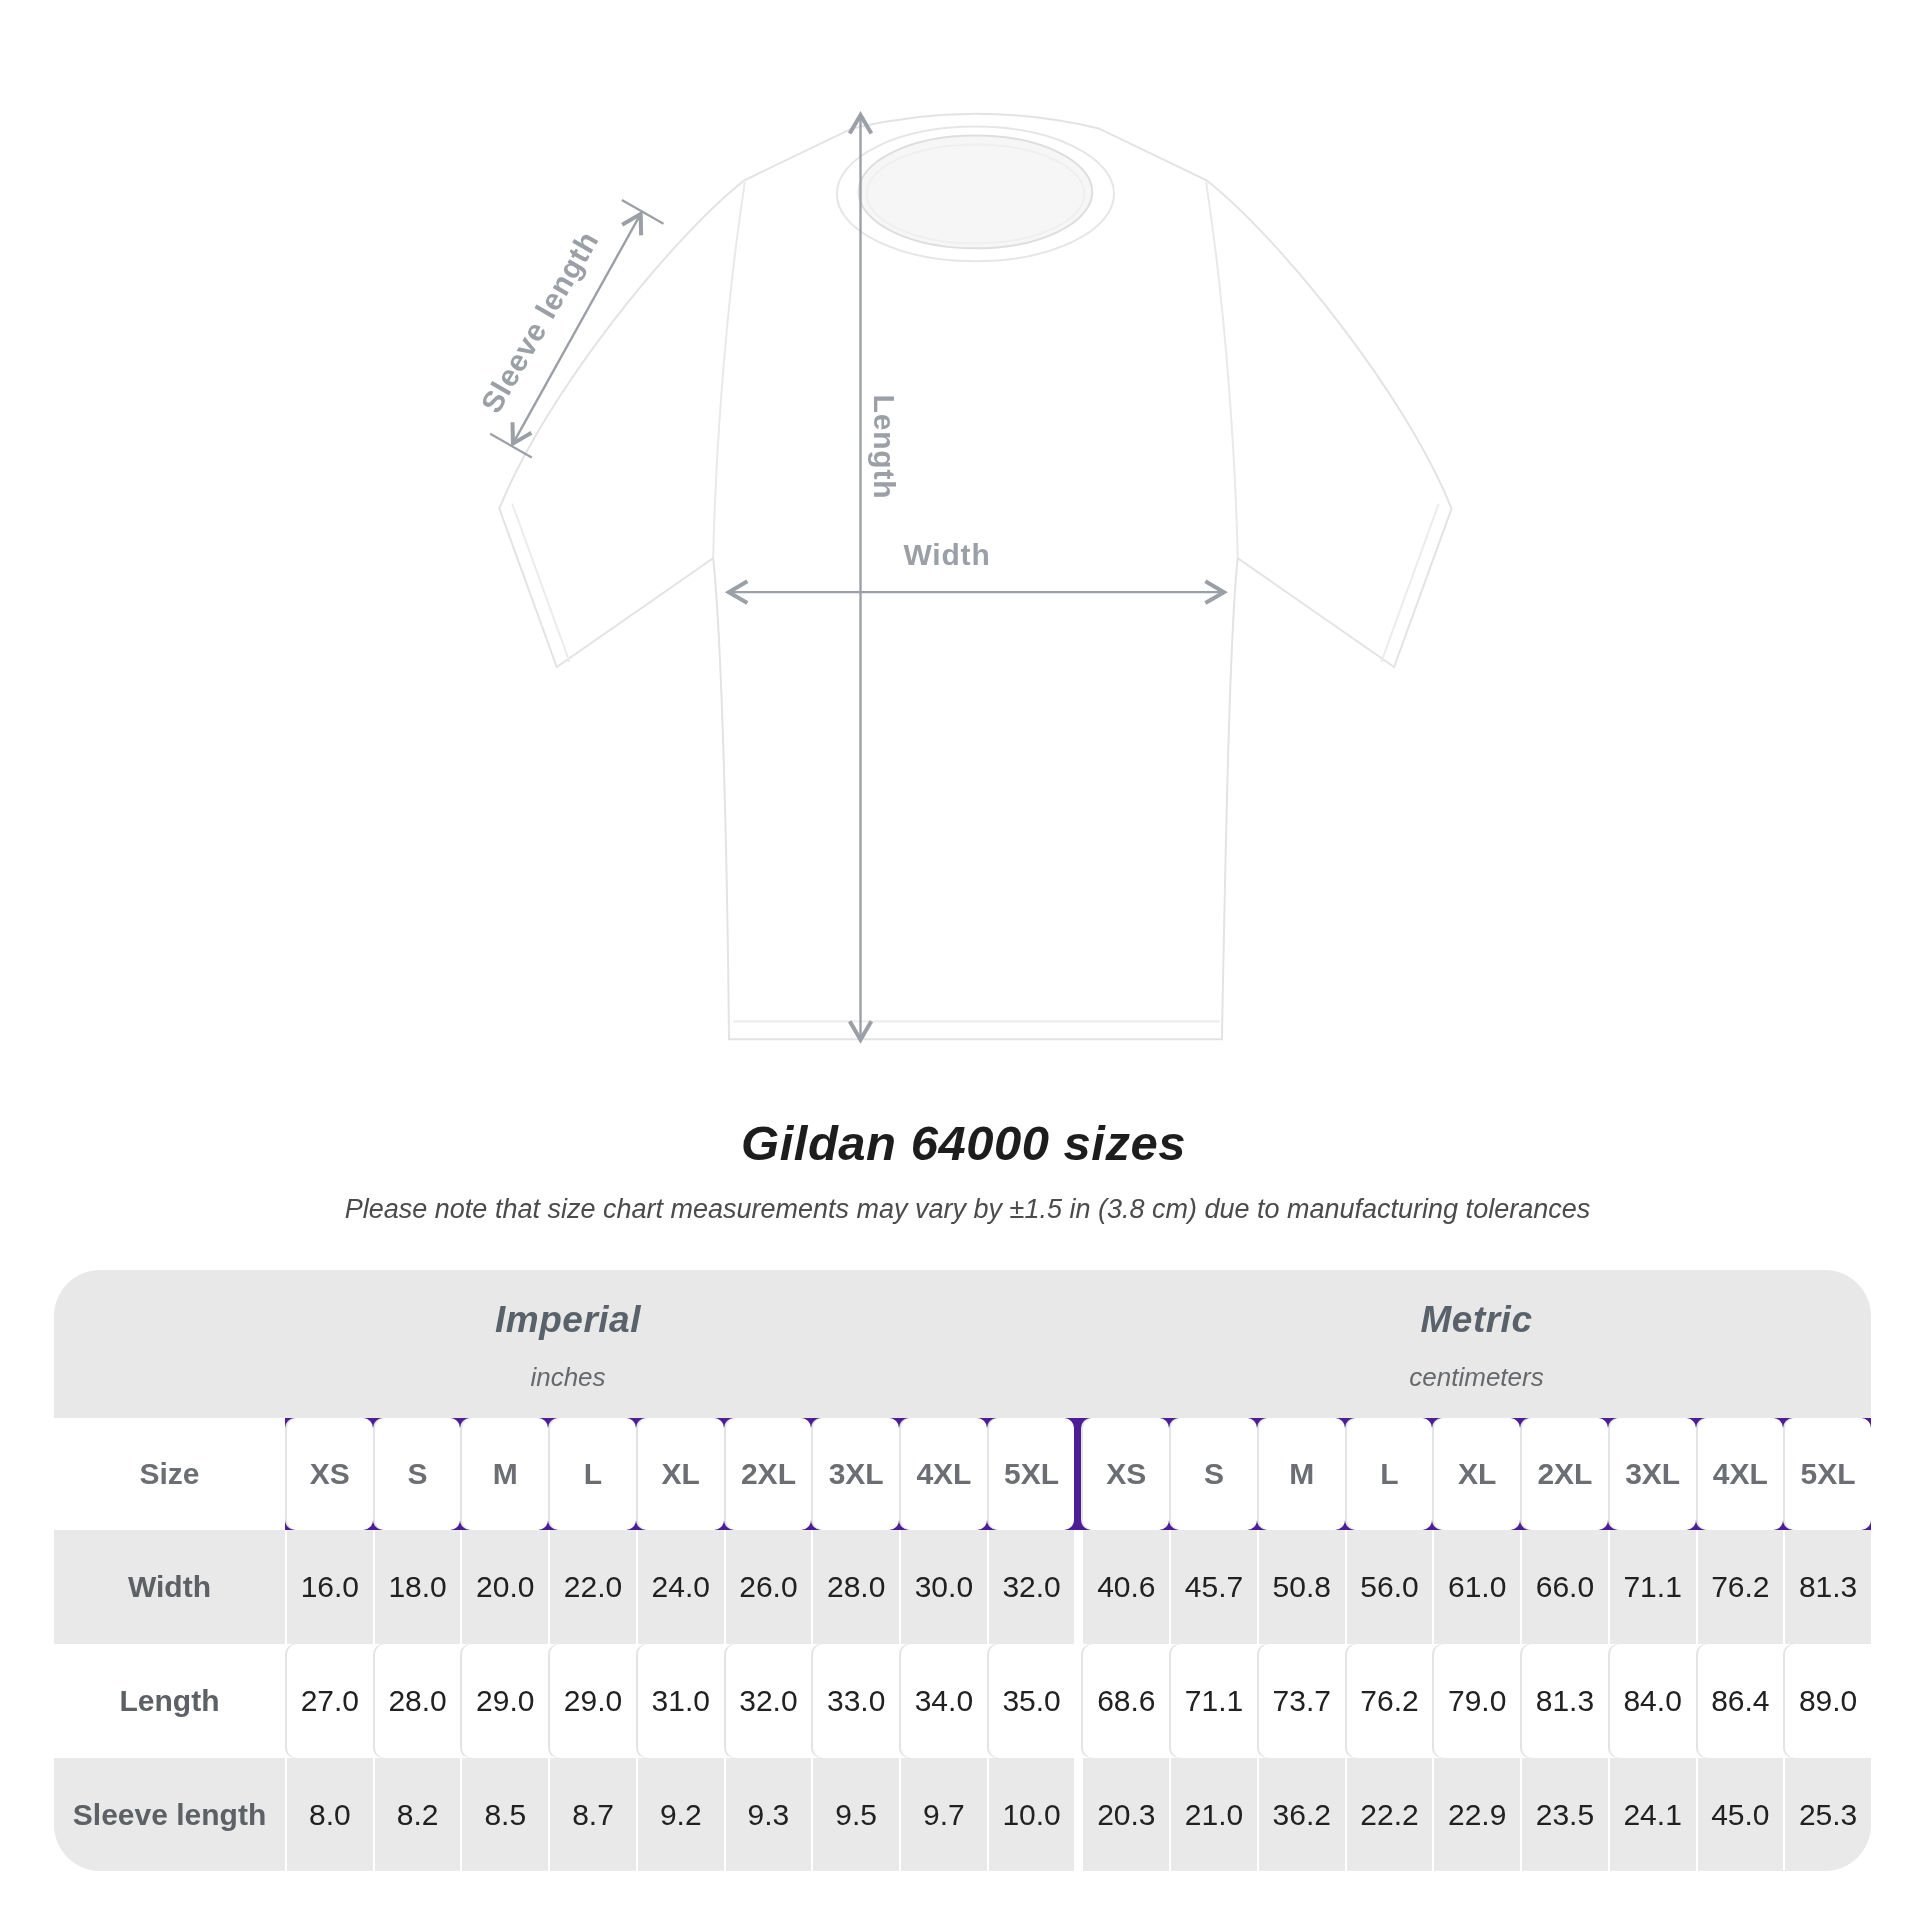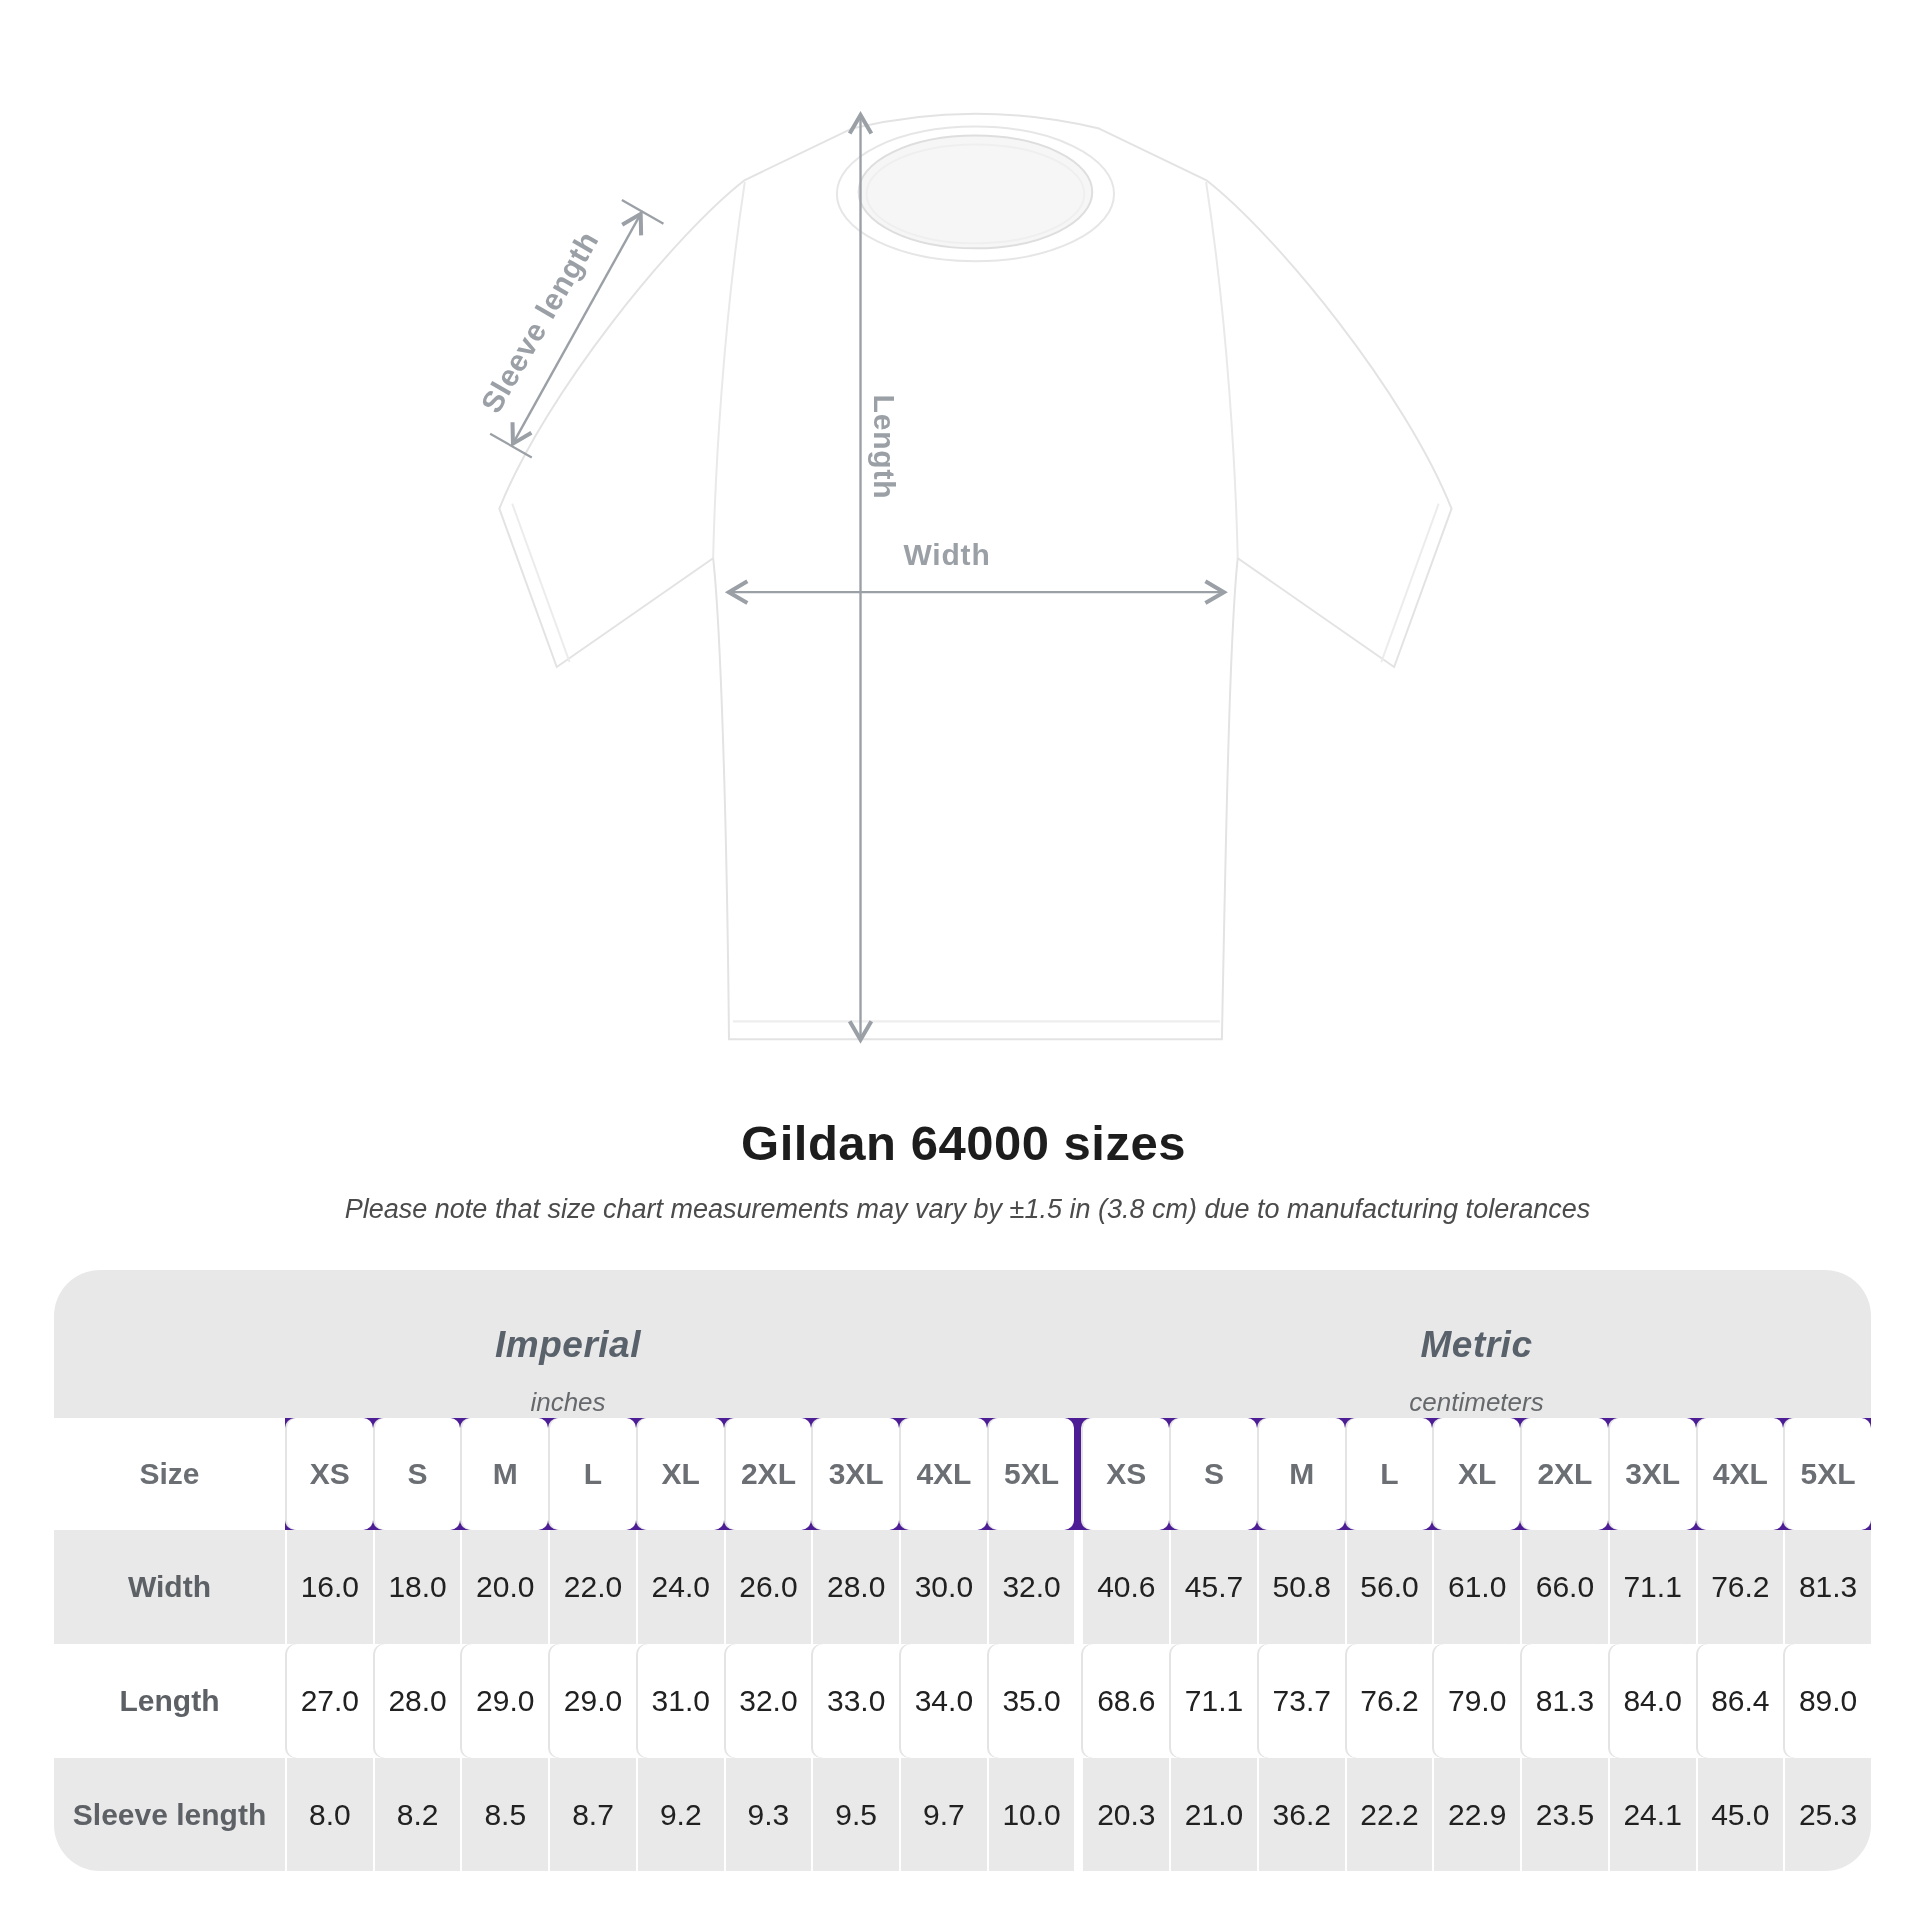--- a/index.html
+++ b/index.html
@@ -17,7 +17,7 @@
 
   
   .title{position:absolute;left:0;top:1115px;width:100%;margin:0;text-align:center;
-         font-size:49px;font-weight:bold;color:#1d1d1d;letter-spacing:0.5px;}
+         font-size:49px;font-weight:bold;color:#1d1d1d;letter-spacing:0.5px;font-style:italic;}
   .subtitle{position:absolute;left:4px;top:1194px;width:100%;margin:0;text-align:center;
             font-size:27px;font-style:italic;color:#4b4b4b;}
 

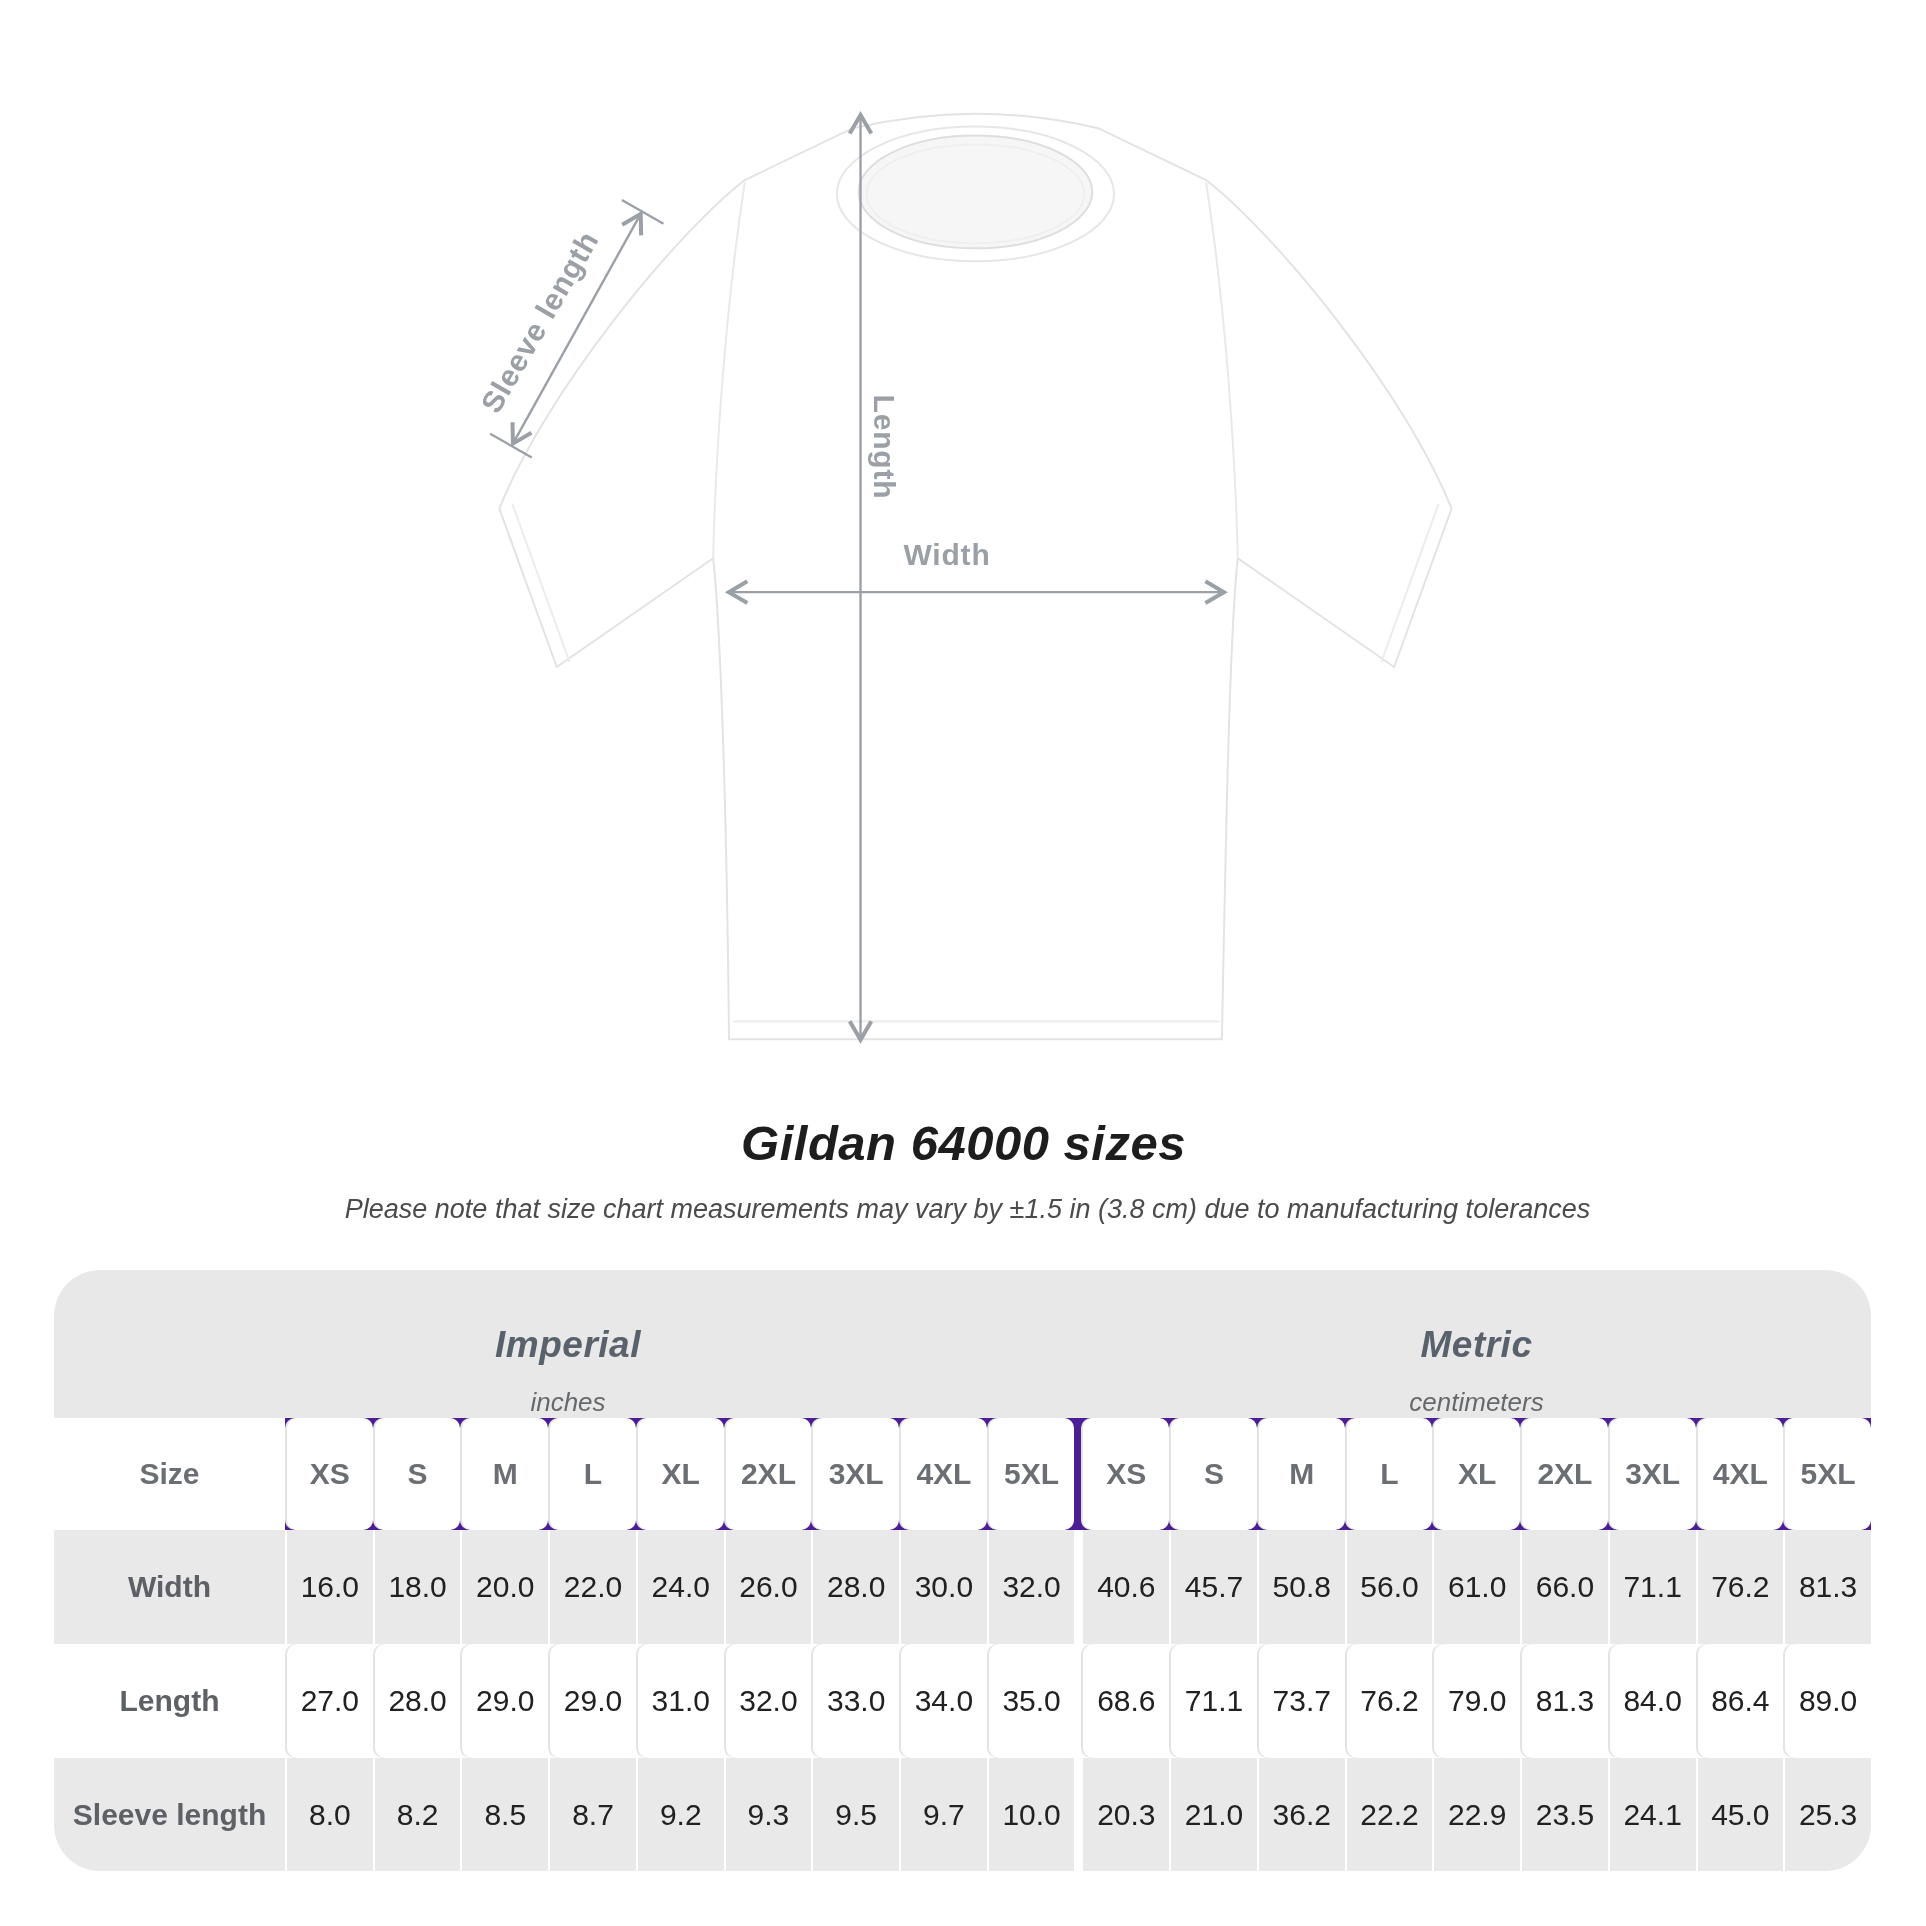--- a/index.html
+++ b/index.html
@@ -25,7 +25,7 @@
   .sizetable{position:absolute;left:54px;top:1270px;width:1817px;height:601px;
              border-radius:46px;overflow:hidden;background:#fff;}
   .band{display:flex;height:148px;background:#e8e8e8;}
-  .band-half{display:flex;flex-direction:column;align-items:center;justify-content:flex-end;
+  .band-half{display:flex;flex-direction:column;align-items:center;justify-content:center;
              padding-top:4px;gap:12px;}
   .band-left{flex:0 0 1028px;}
   .band-right{flex:1 1 auto;}

